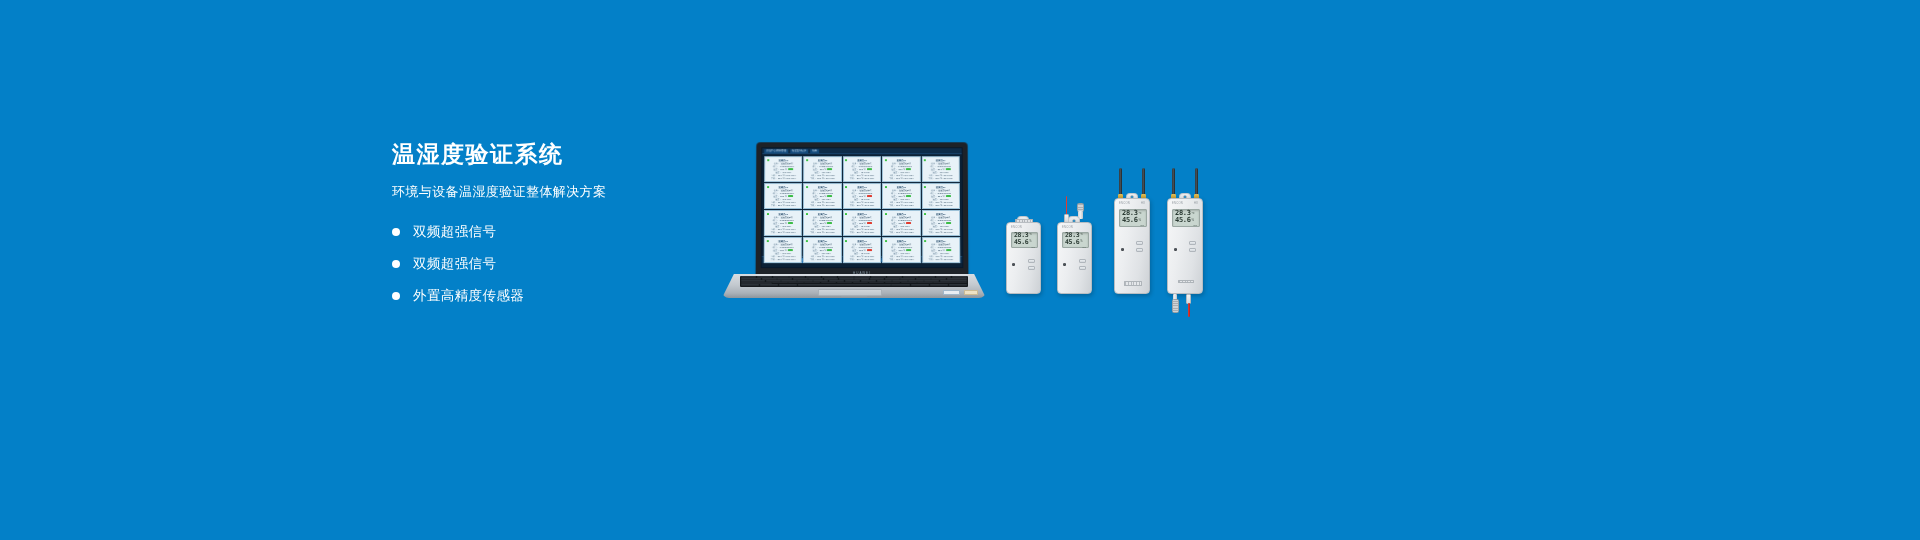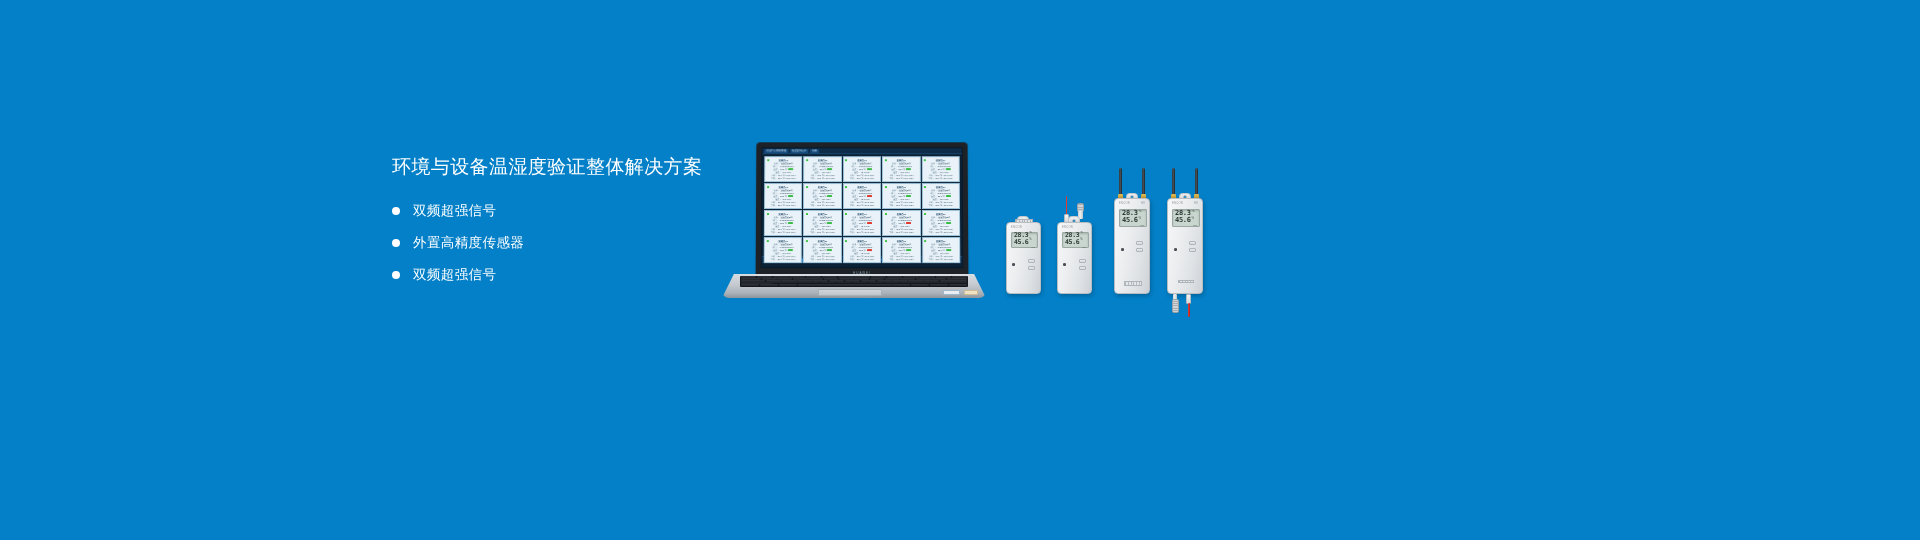--- a/index.html
+++ b/index.html
@@ -220,6 +220,7 @@
 <body>
 
 <div class="text-block">
+  <div class="banner-title">温湿度验证系统</div>
   <div class="banner-subtitle">环境与设备温湿度验证整体解决方案</div>
   <ul class="feature-list">
     <li class="feature-item">

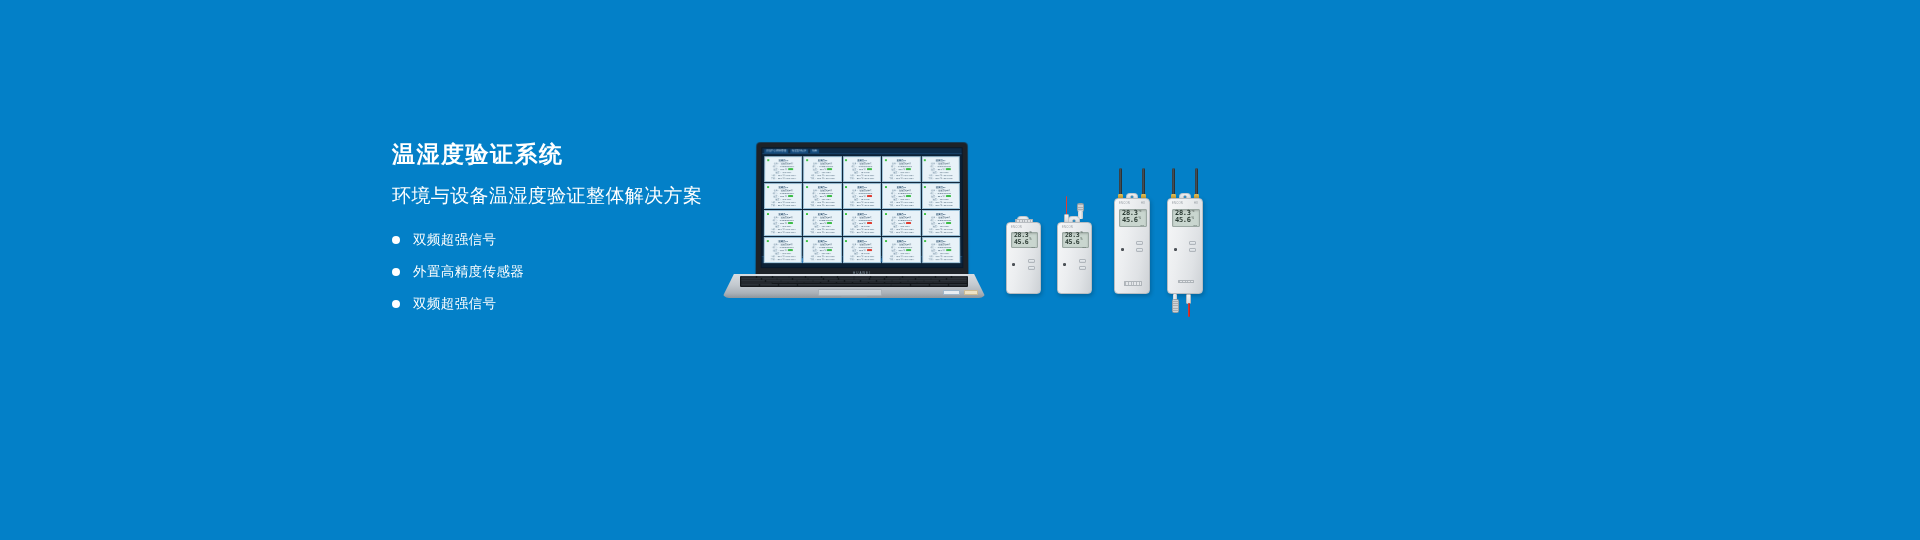--- a/index.html
+++ b/index.html
@@ -17,7 +17,7 @@
     letter-spacing:1.5px; line-height:1.25; white-space:nowrap;
   }
   .banner-subtitle {
-    margin-top:14px; font-size:19px; color:#ffffff;
+    margin-top:14px; font-size:13px; color:#ffffff;
     letter-spacing:.4px; white-space:nowrap; font-weight:400;
   }
   .feature-list { margin-top:22px; list-style:none; }

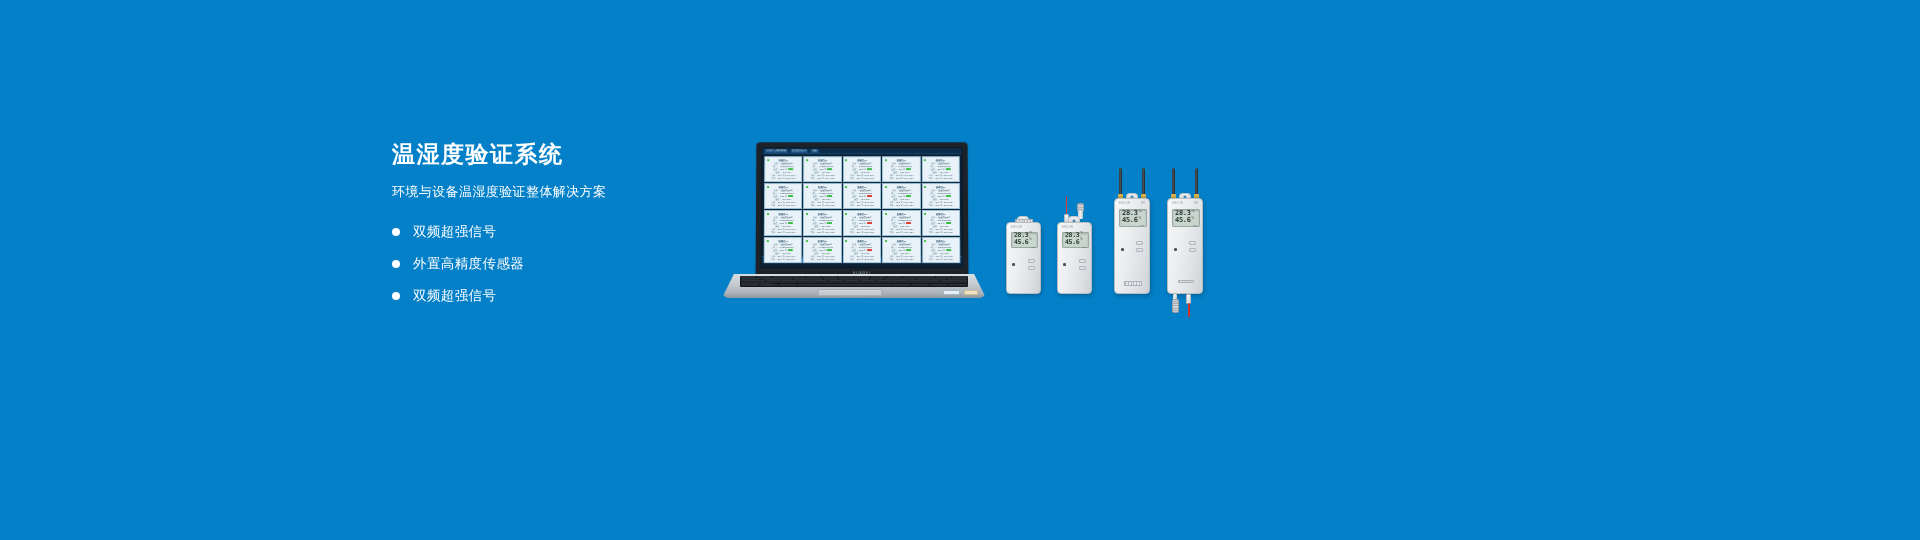--- a/index.html
+++ b/index.html
@@ -156,7 +156,7 @@
     display:flex; flex-direction:column; justify-content:center;
     padding:1px 2px; box-shadow:inset 0 1px 2px rgba(0,0,0,.18);
   }
-  .lcd-line { display:flex; align-items:flex-start; line-height:1; }
+  .lcd-line { display:flex; align-items:center; line-height:1; }
   .lcd-val {
     font-family:"DejaVu Sans Mono","Liberation Mono",monospace;
     font-weight:bold; color:#2b3a33; letter-spacing:-.3px;

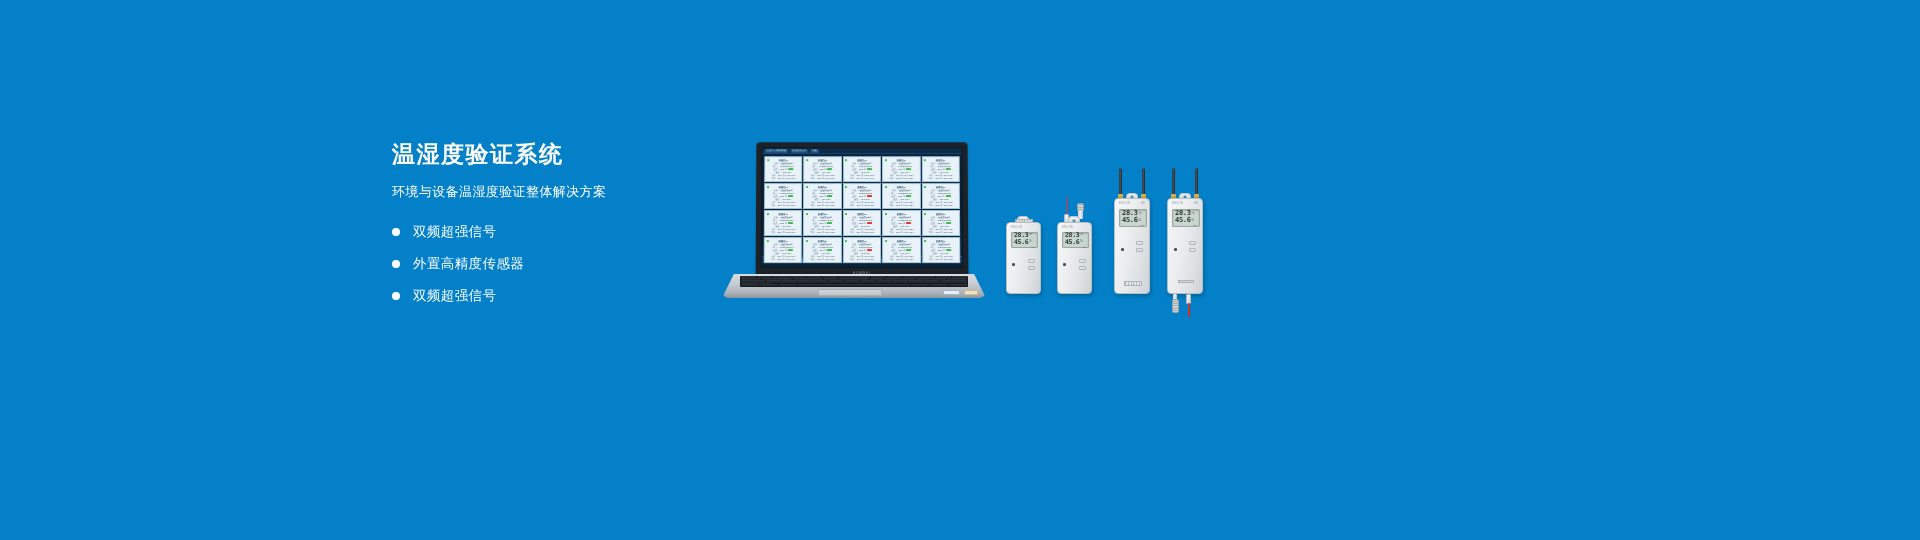--- a/index.html
+++ b/index.html
@@ -229,11 +229,11 @@
     </li>
     <li class="feature-item">
       <span class="feature-bullet"></span>
-      <span>外置高精度传感器</span>
+      <span>双频超强信号</span>
     </li>
     <li class="feature-item">
       <span class="feature-bullet"></span>
-      <span>双频超强信号</span>
+      <span>外置高精度传感器</span>
     </li>
   </ul>
 </div>

